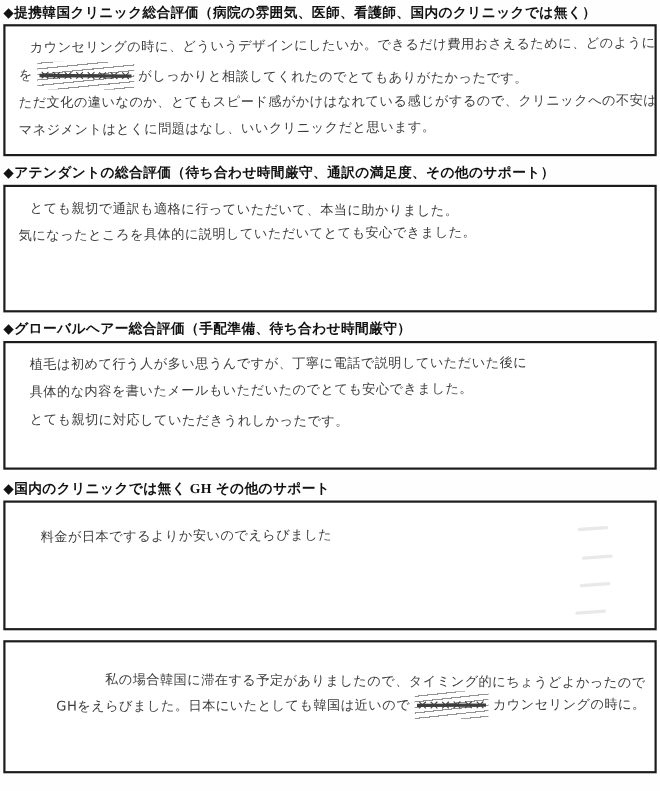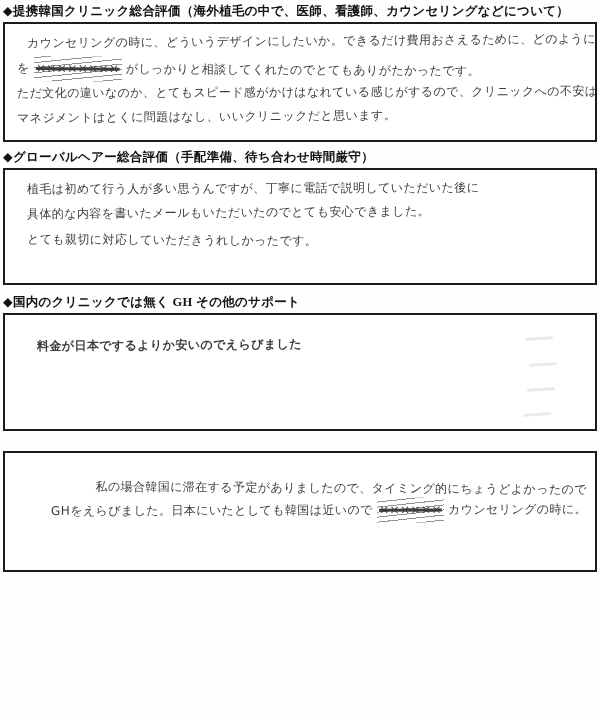--- a/index.html
+++ b/index.html
@@ -87,7 +87,7 @@
 <div class="page">
 
   <section>
-    <h2 class="sec-header">◆提携韓国クリニック総合評価（海外植毛の中で、医師、看護師、カウンセリングなどについて）</h2>
+    <h2 class="sec-header">◆提携韓国クリニック総合評価（病院の雰囲気、医師、看護師、国内のクリニックでは無く）</h2>
     <div class="answer-box bx1">
       <p class="hand r-a ind-m">カウンセリングの時に、どういうデザインにしたいか。できるだけ費用おさえるために、どのように植毛するかなど</p>
       <p class="hand r-b ind-s"><span>を</span> <span class="scribble">××××××××</span> <span>がしっかりと相談してくれたのでとてもありがたかったです。</span></p>

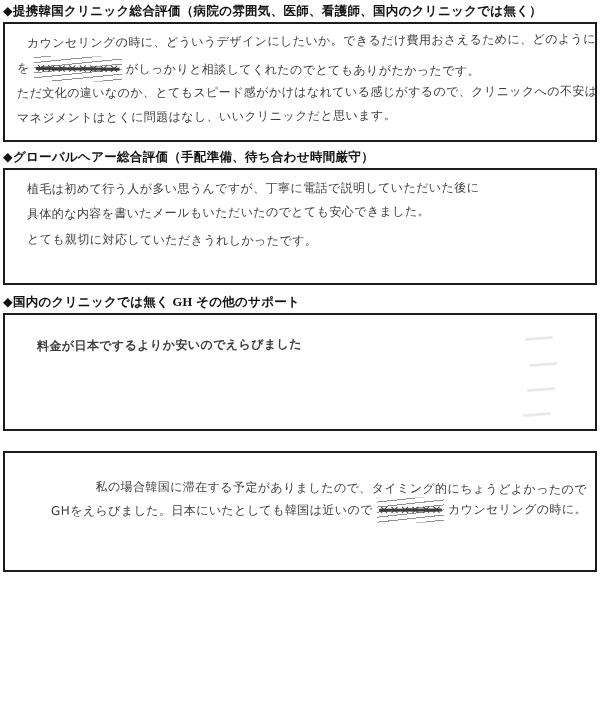--- a/index.html
+++ b/index.html
@@ -96,6 +96,13 @@
     </div>
   </section>
 
+  <section>
+    <h2 class="sec-header">◆アテンダントの総合評価（待ち合わせ時間厳守、通訳の満足度、その他のサポート）</h2>
+    <div class="answer-box bx2">
+      <p class="hand r-b ind-m">とても親切で通訳も適格に行っていただいて、本当に助かりました。</p>
+      <p class="hand r-a ind-s">気になったところを具体的に説明していただいてとても安心できました。</p>
+    </div>
+  </section>
 
   <section>
     <h2 class="sec-header">◆グローバルヘアー総合評価（手配準備、待ち合わせ時間厳守）</h2>

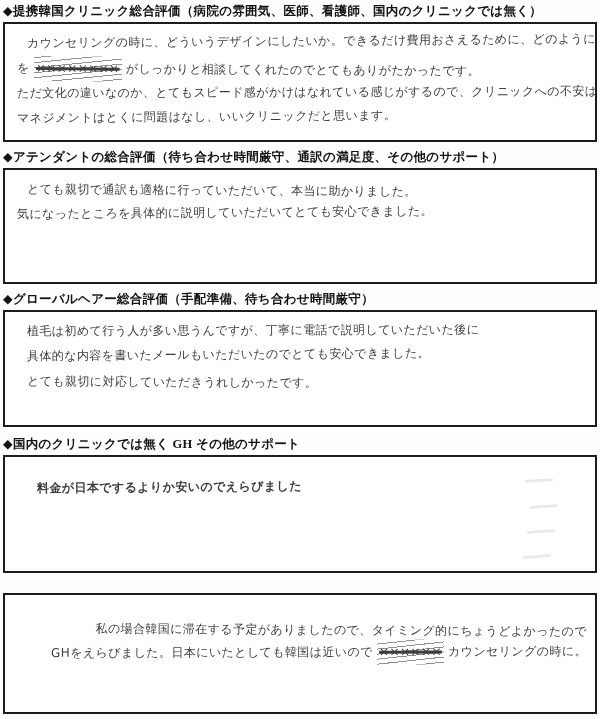--- a/index.html
+++ b/index.html
@@ -37,7 +37,7 @@
   .bx1 { min-height: 120px; margin-bottom: 8px; }
   .bx2 { min-height: 116px; margin-bottom: 8px; }
   .bx3 { min-height: 117px; margin-bottom: 10px; padding-left: 18px; }
-  .bx4 { min-height: 118px; margin-bottom: 20px; font-weight: bold; }
+  .bx4 { min-height: 118px; margin-bottom: 9px; }
   .bx5 { min-height: 121px; text-align: right; }
   .hand {
     margin: 0;

